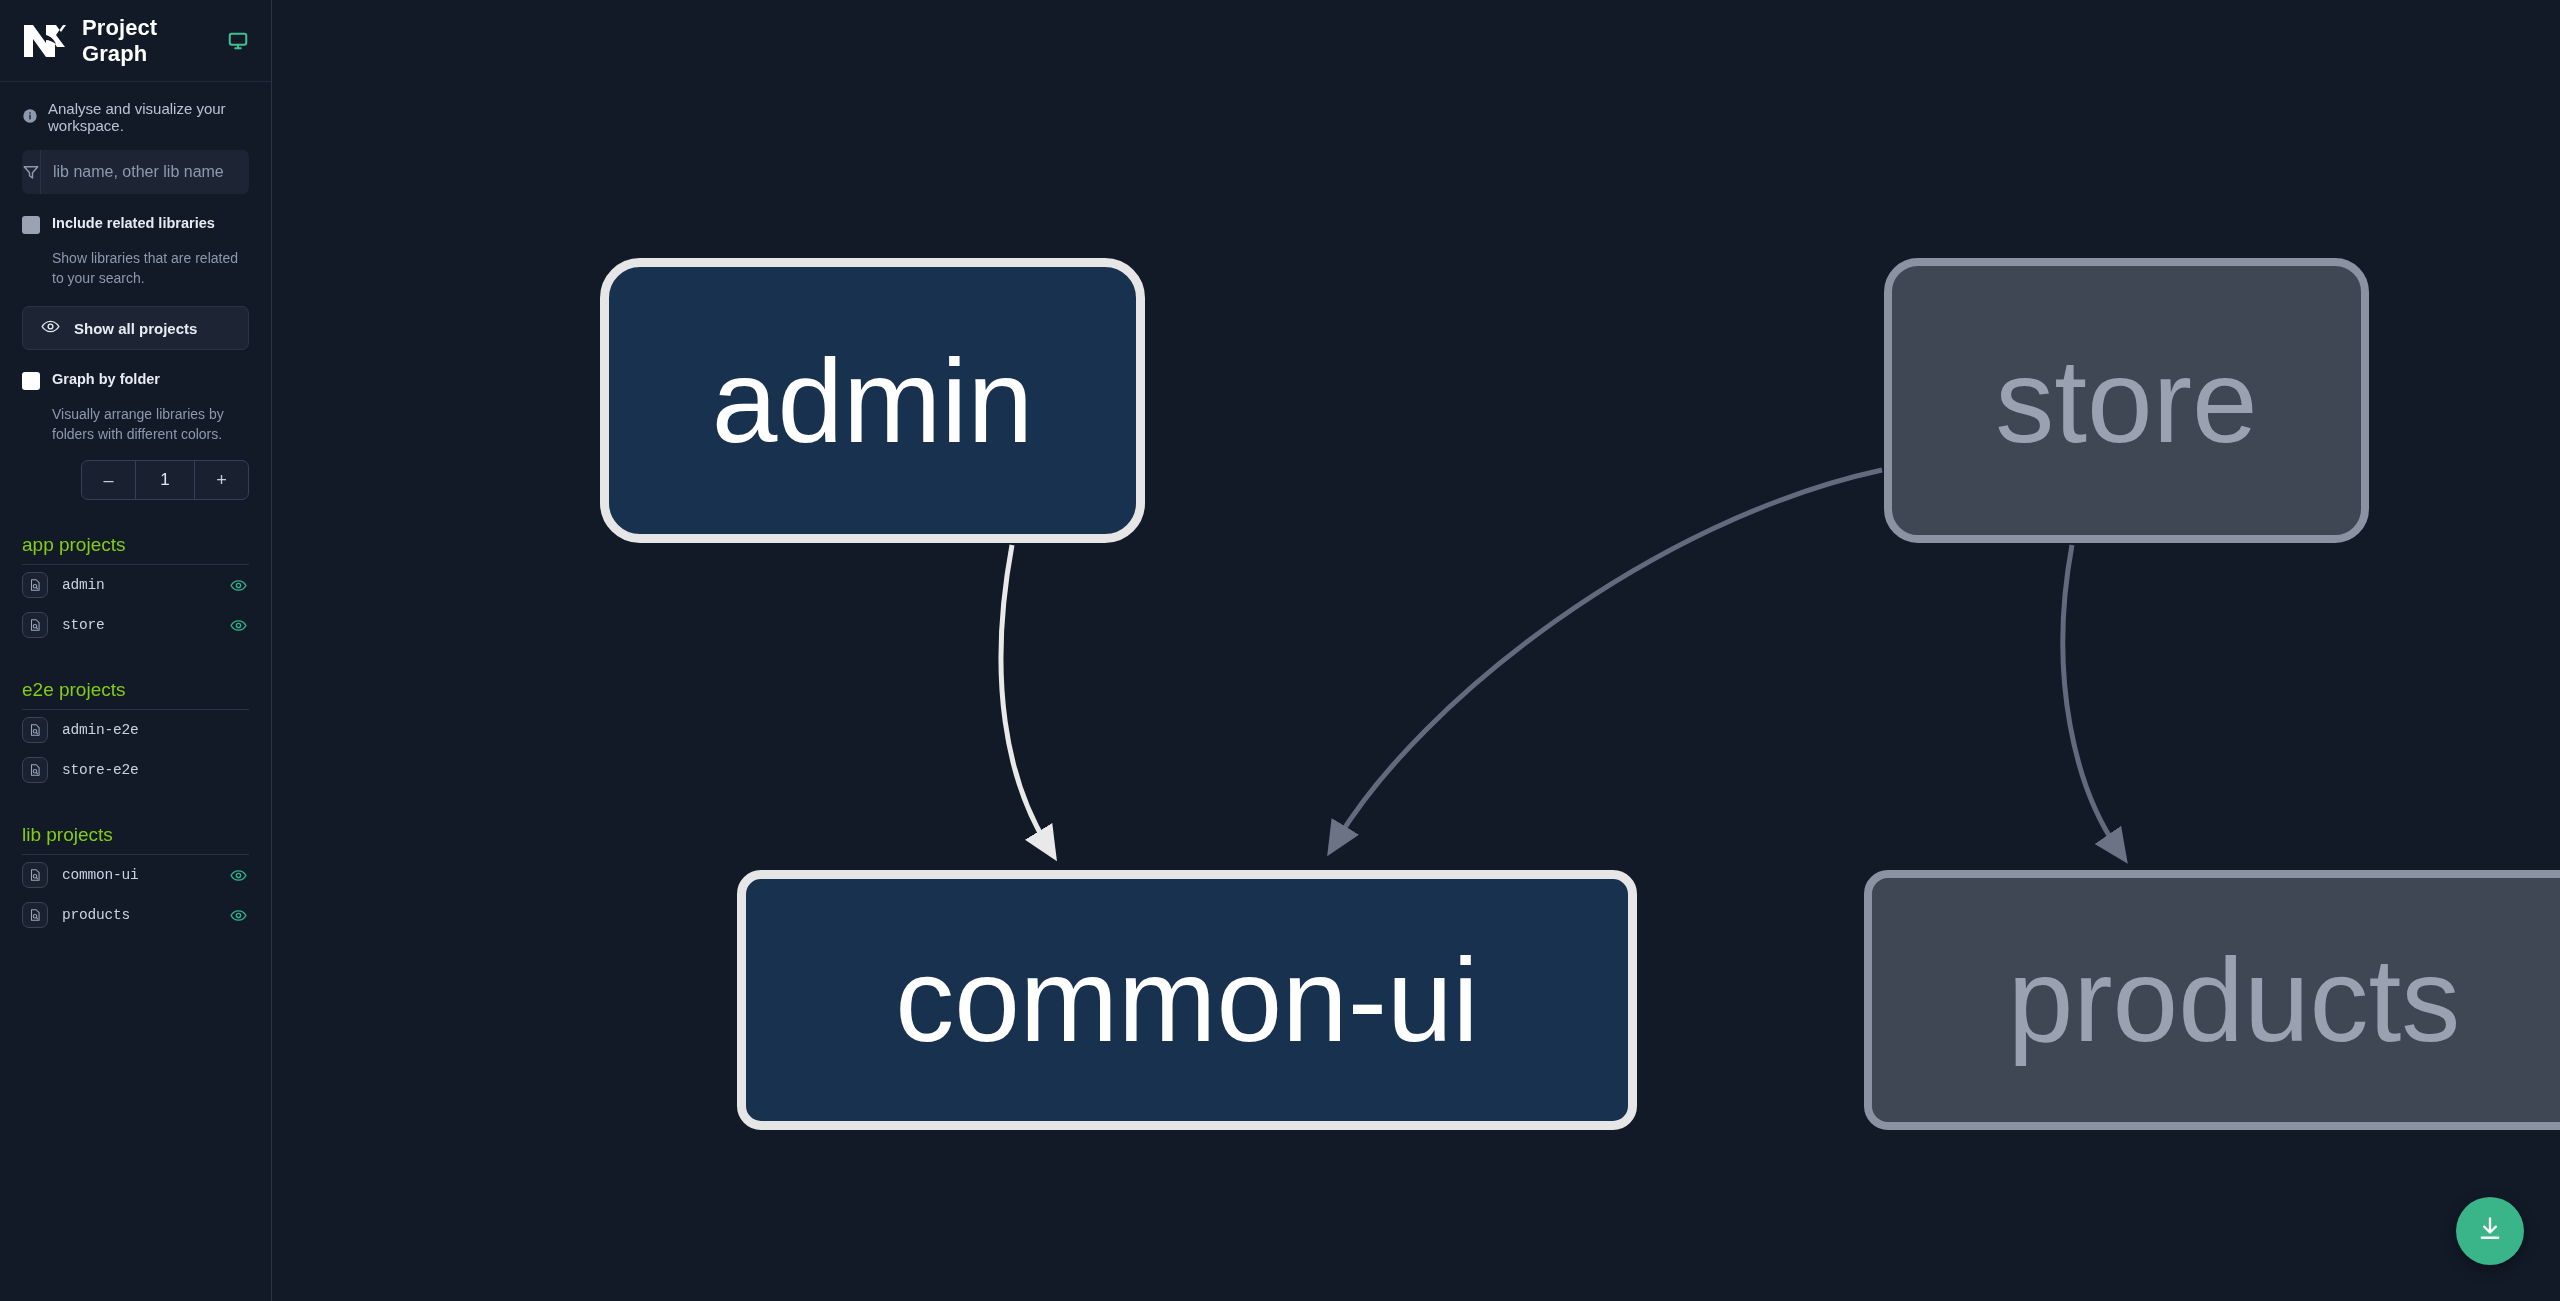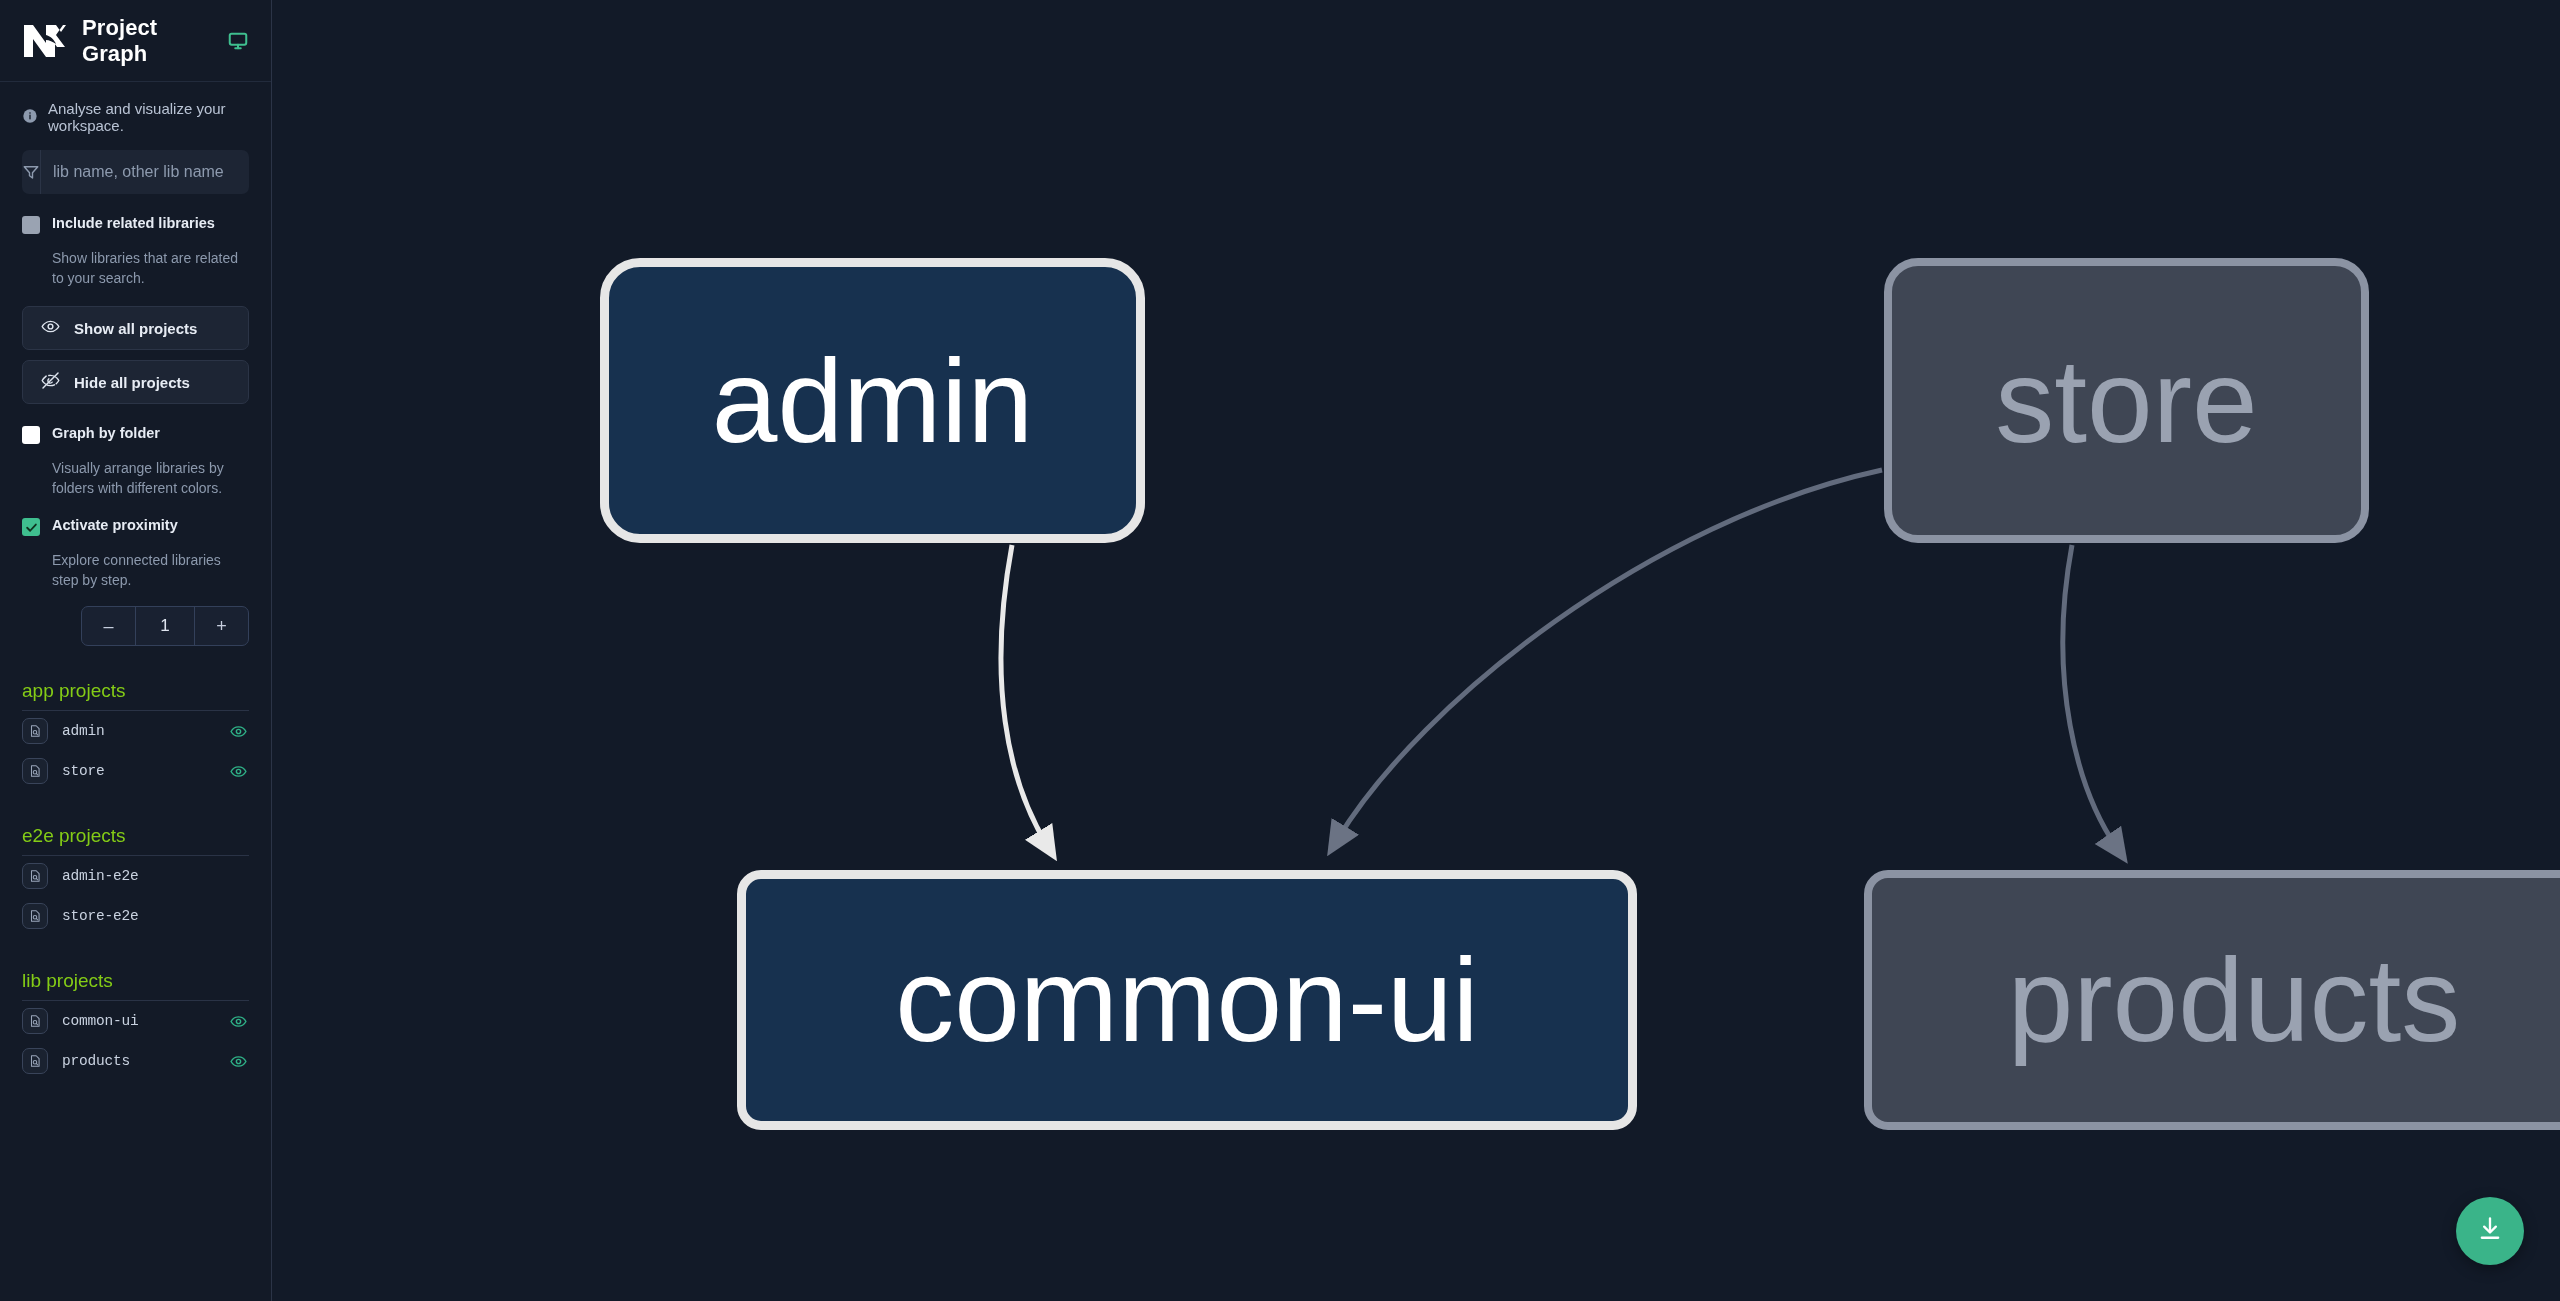--- a/index.html
+++ b/index.html
@@ -243,19 +243,6 @@
       </button>
     </div>
 
-    <div class="btn-row b2">
-      <button class="wbtn">
-        <span>
-          <svg width="19" height="19" viewBox="0 0 24 24" fill="none" stroke="#dfe5ef" stroke-width="1.8" stroke-linecap="round" stroke-linejoin="round">
-            <path d="M17 17.5C15.5 18.2 13.9 18.5 12 18.5 5 18.5 1.5 12 1.5 12a19 19 0 0 1 5-5.6"></path>
-            <path d="M9.9 5.7A9.9 9.9 0 0 1 12 5.5c7 0 10.5 6.5 10.5 6.5a19.4 19.4 0 0 1-3.3 4.2"></path>
-            <path d="M9.9 9.9a3 3 0 1 0 4.2 4.2"></path>
-            <line x1="2.5" y1="21.5" x2="21.5" y2="2.5"></line>
-          </svg>
-        </span>
-        <span>Hide all projects</span>
-      </button>
-    </div>
 
     <div class="opt-row">
       <span class="cbox white"></span>

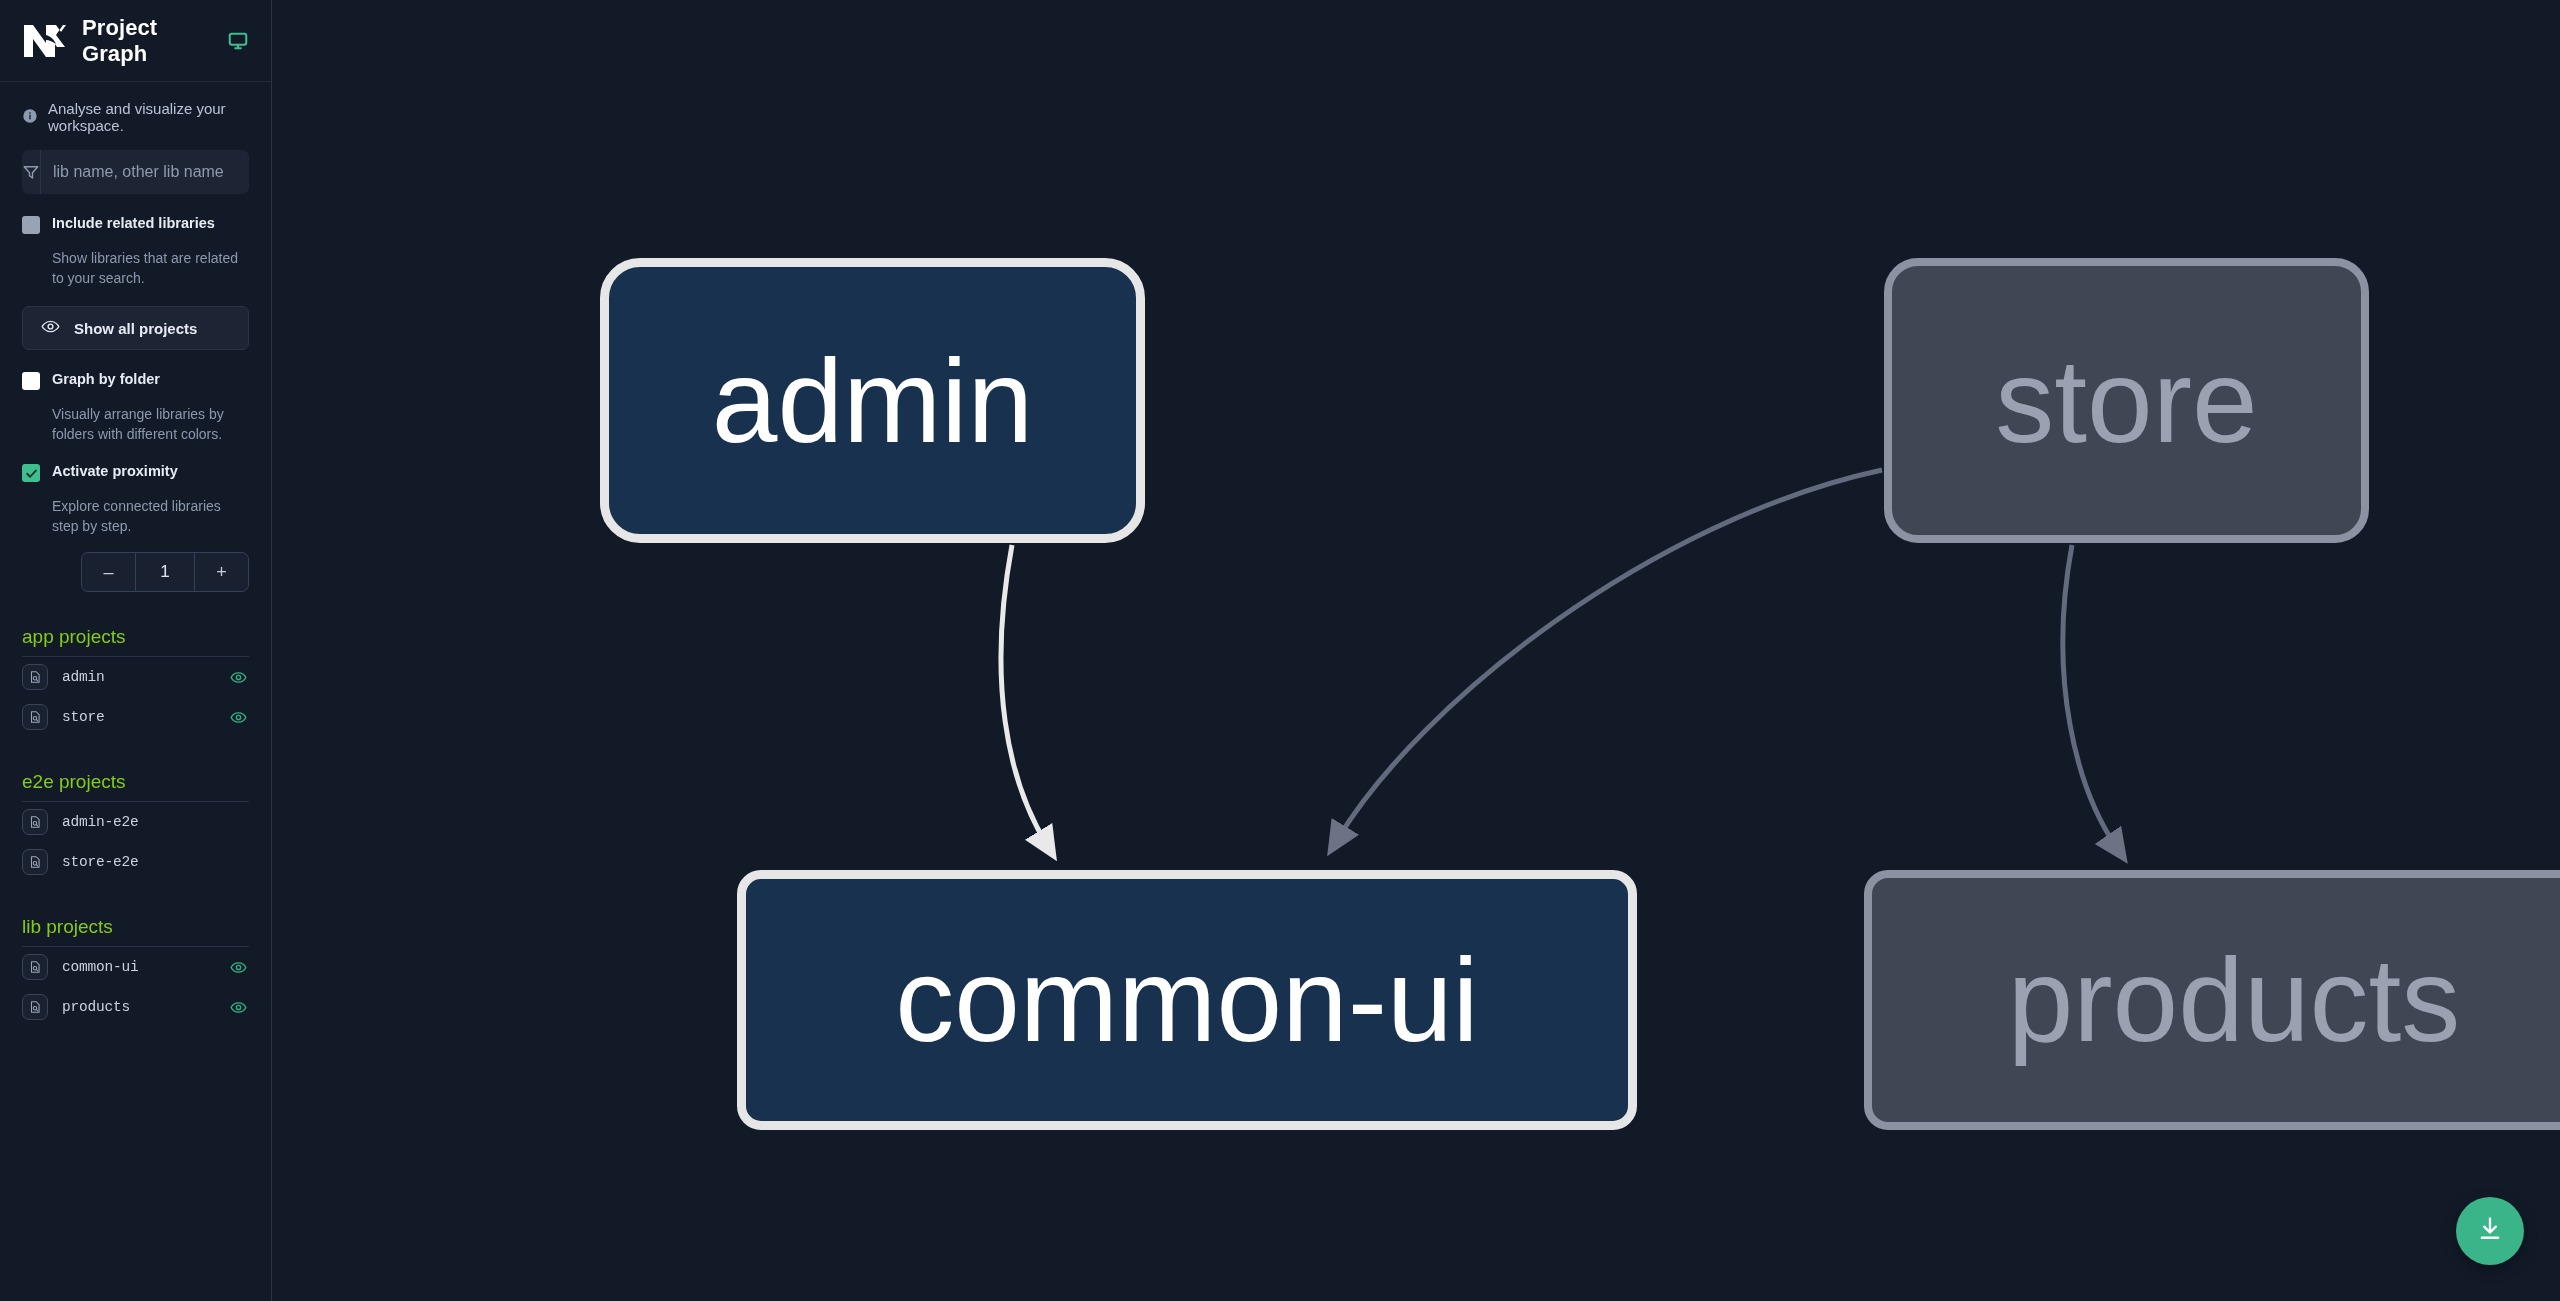--- a/index.html
+++ b/index.html
@@ -252,17 +252,6 @@
       </span>
     </div>
 
-    <div class="opt-row tight">
-      <span class="cbox green">
-        <svg width="13" height="13" viewBox="0 0 24 24" fill="none" stroke="#10331f" stroke-width="3.4" stroke-linecap="round" stroke-linejoin="round">
-          <polyline points="4 12.5 9.5 18 20 6.5"></polyline>
-        </svg>
-      </span>
-      <span class="opt-text">
-        <span class="opt-label" style="display:block">Activate proximity</span>
-        <span class="opt-desc" style="display:block">Explore connected libraries step by step.</span>
-      </span>
-    </div>
 
     <div class="stepper-wrap">
       <div class="stepper">

